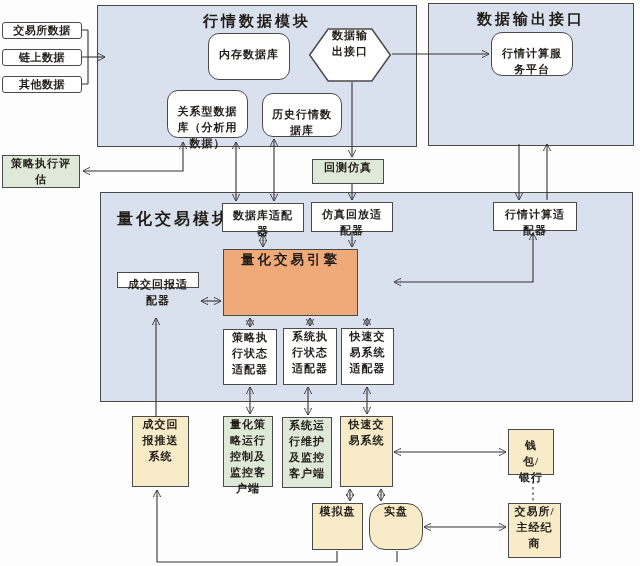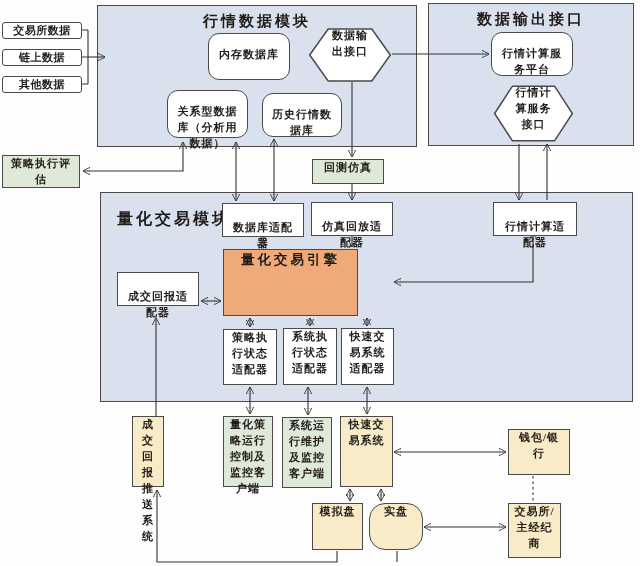--- a/index.html
+++ b/index.html
@@ -110,12 +110,6 @@
   <div class="node round pad6" style="left:491px;top:32px;width:82px;height:44px;">
     <span>行情计算服务平台</span>
   </div>
-  <div class="node hex" style="left:493px;top:85px;width:81px;height:57px;">
-    <svg viewBox="0 0 100 100" preserveAspectRatio="none">
-        <polygon points="2,50 24,2 76,2 98,50 76,98 24,98"></polygon>
-      </svg>
-    <span class="lbl">行情计算服务接口</span>
-  </div>
 
   <div class="node green" style="left:2px;top:155px;width:78px;height:33px;padding:0 3px;">
     <span>策略执行评估</span>

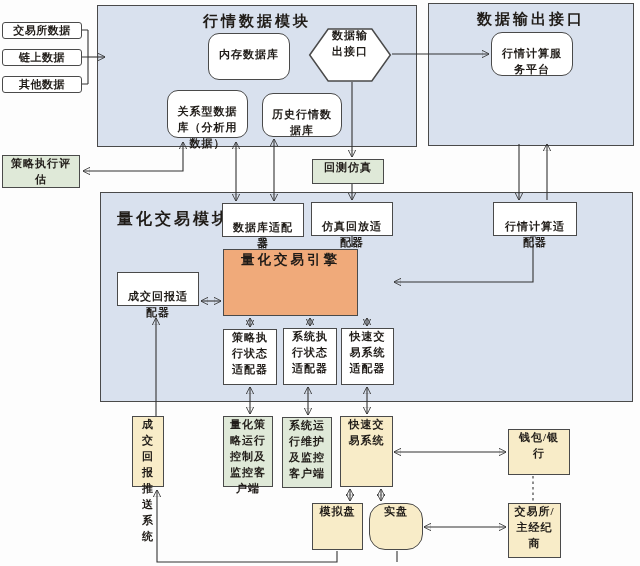--- a/index.html
+++ b/index.html
@@ -19,7 +19,7 @@
   .yellow{background:var(--yellow_node,#f8ecc8);}
   .orange{background:var(--engine_node,#f0aa7a);}
   .input-box{border-radius:3px;font-size:11px;letter-spacing:0.5px;}
-  .pad7{padding:16px 7px;} .pad6{padding:13px 6px;} .pad5{padding:0 5px;} .pad4{padding:0 4px;}
+  .pad7{padding:4px 7px;} .pad6{padding:13px 6px;} .pad5{padding:0 5px;} .pad4{padding:0 4px;}
   .hex{border:none;background:transparent;}
   .hex svg{position:absolute;inset:0;width:100%;height:100%;}
   .hex polygon{fill:var(--white_node,#fff);stroke:var(--node_border,#4a4a4a);stroke-width:1.5;vector-effect:non-scaling-stroke;}

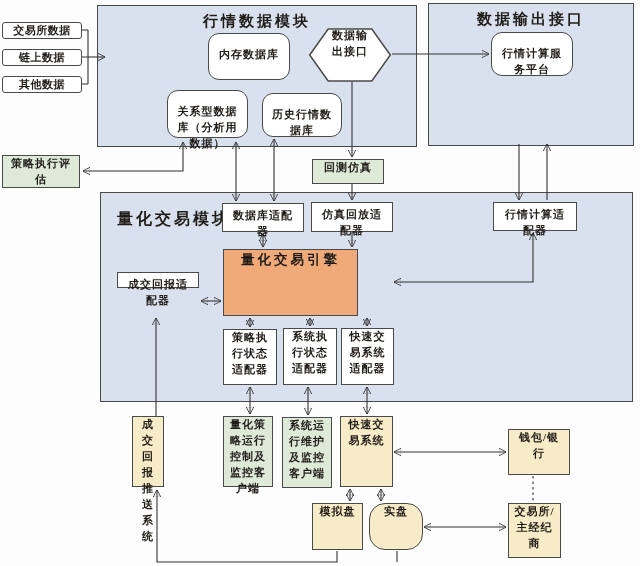--- a/index.html
+++ b/index.html
@@ -143,7 +143,7 @@
     <span>快速交易系统适配器</span>
   </div>
 
-  <div class="node yellow pad4" style="left:132px;top:416px;width:32px;height:71px;">
+  <div class="node yellow pad4" style="left:132px;top:416px;width:57px;height:71px;">
     <span>成交回报推送系统</span>
   </div>
   <div class="node green pad4" style="left:223px;top:416px;width:50px;height:71px;">

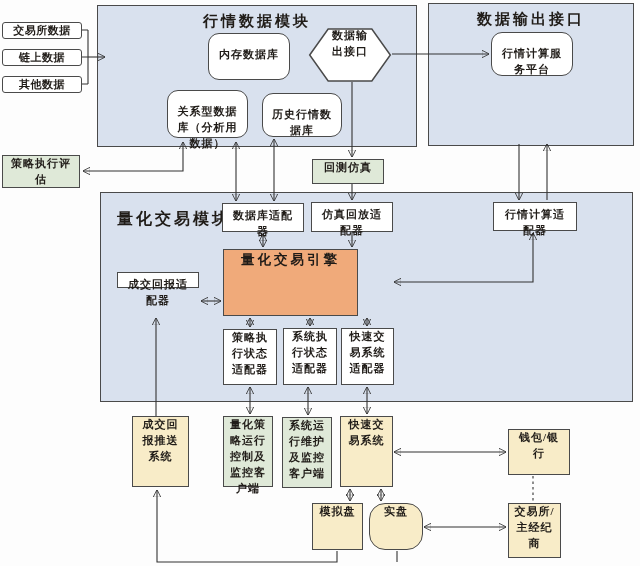--- a/index.html
+++ b/index.html
@@ -161,7 +161,7 @@
   <div class="node yellow" style="left:369px;top:503px;width:54px;height:47px;border-radius:16px;">
     <span>实盘</span>
   </div>
-  <div class="node yellow" style="left:508px;top:429px;width:62px;height:46px;padding:0 8px;">
+  <div class="node yellow" style="left:508px;top:429px;width:46px;height:46px;padding:8px 8px;">
     <span>钱包/银行</span>
   </div>
   <div class="node yellow pad5" style="left:508px;top:503px;width:53px;height:55px;">

